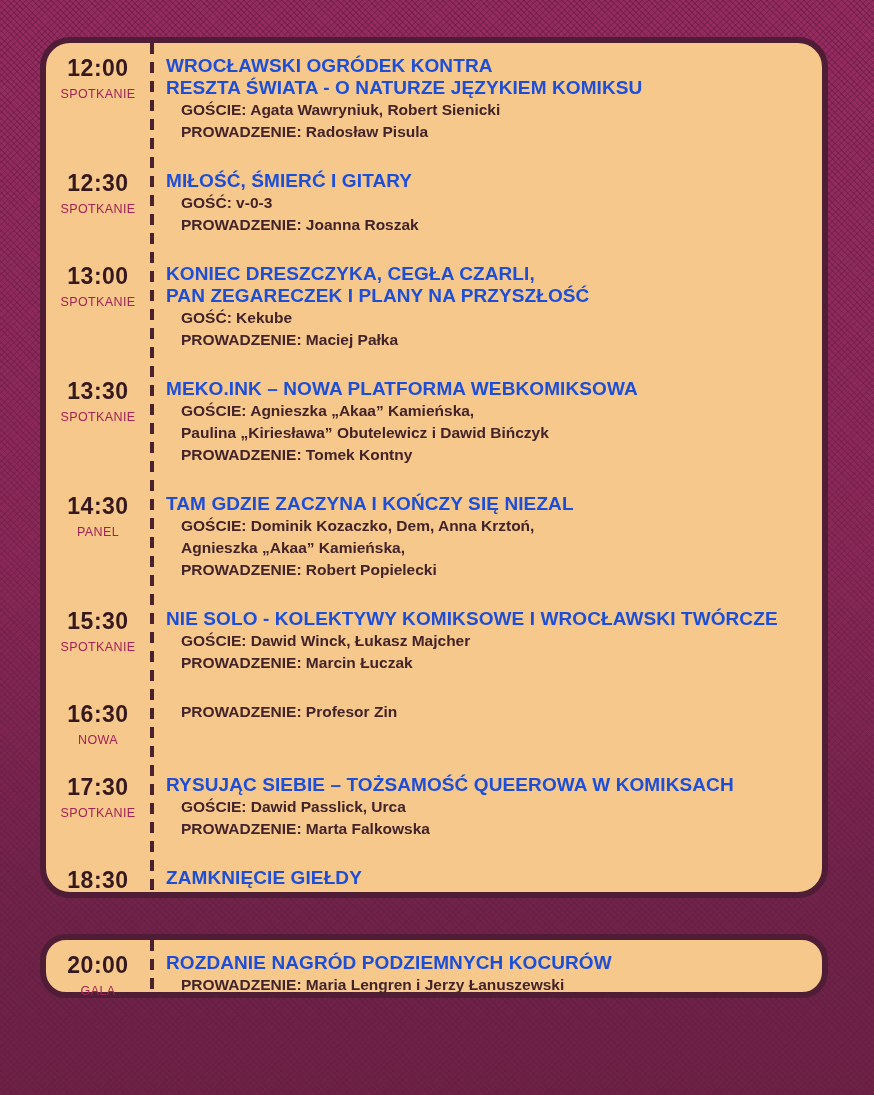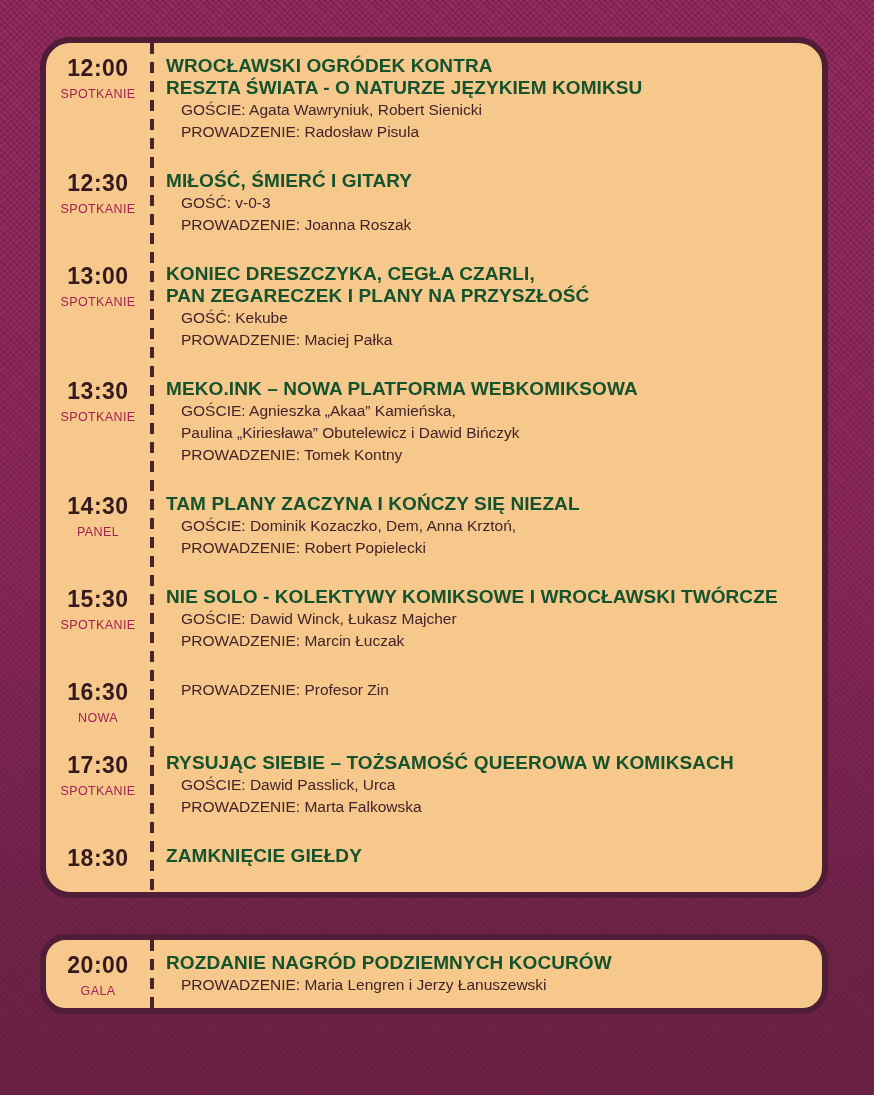--- a/index.html
+++ b/index.html
@@ -33,7 +33,7 @@
   .time{font-size:23px;font-weight:bold;color:#35191f;line-height:24px;letter-spacing:.5px;}
   .etype{font-size:12.5px;font-weight:normal;color:#a32256;margin-top:7px;letter-spacing:.4px;}
   .entry-main{padding-left:16px;min-width:0;}
-  .tline{font-size:19px;font-weight:bold;color:#14532d;line-height:22px;letter-spacing:.1px;white-space:nowrap;}
+  .tline{font-size:19px;font-weight:bold;color:#1d4ed8;line-height:22px;letter-spacing:.1px;white-space:nowrap;}
   .details{padding-left:15px;}
   .dline{font-size:15.5px;font-weight:normal;color:#42232a;line-height:22px;white-space:nowrap;}
 </style>

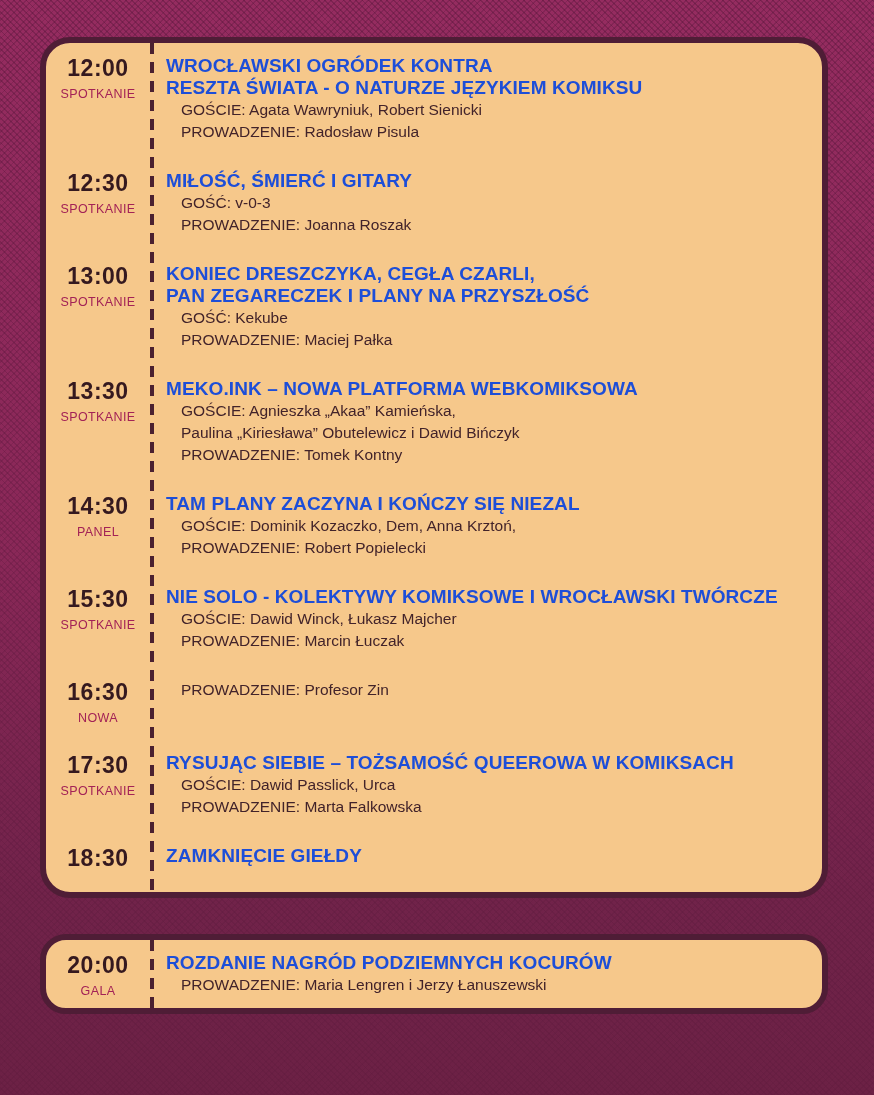--- a/index.html
+++ b/index.html
@@ -35,7 +35,7 @@
   .entry-main{padding-left:16px;min-width:0;}
   .tline{font-size:19px;font-weight:bold;color:#1d4ed8;line-height:22px;letter-spacing:.1px;white-space:nowrap;}
   .details{padding-left:15px;}
-  .dline{font-size:15.5px;font-weight:normal;color:#42232a;line-height:22px;white-space:nowrap;}
+  .dline{font-size:15.5px;font-weight:bold;color:#42232a;line-height:22px;white-space:nowrap;}
 </style>
 </head>
 <body>

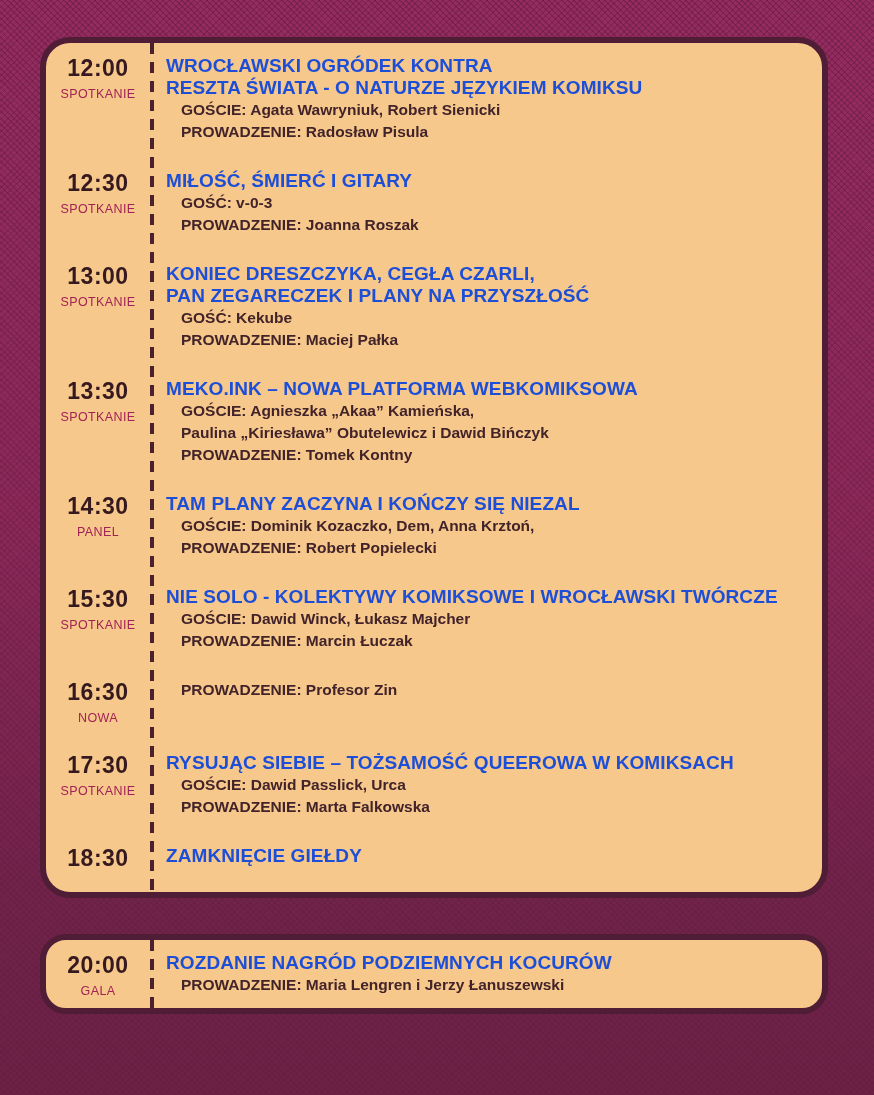--- a/index.html
+++ b/index.html
@@ -120,7 +120,7 @@
       </div>
       <div class="entry-main">
         <div class="title">
-          <div class="tline">TAM PLANY ZACZYNA I KOŃCZY SIĘ NIEZAL</div>
+          <div class="tline">TAM GDZIE ZACZYNA I KOŃCZY SIĘ NIEZAL</div>
         </div>
         <div class="details">
           <div class="dline">GOŚCIE: Dominik Kozaczko, Dem, Anna Krztoń,</div>

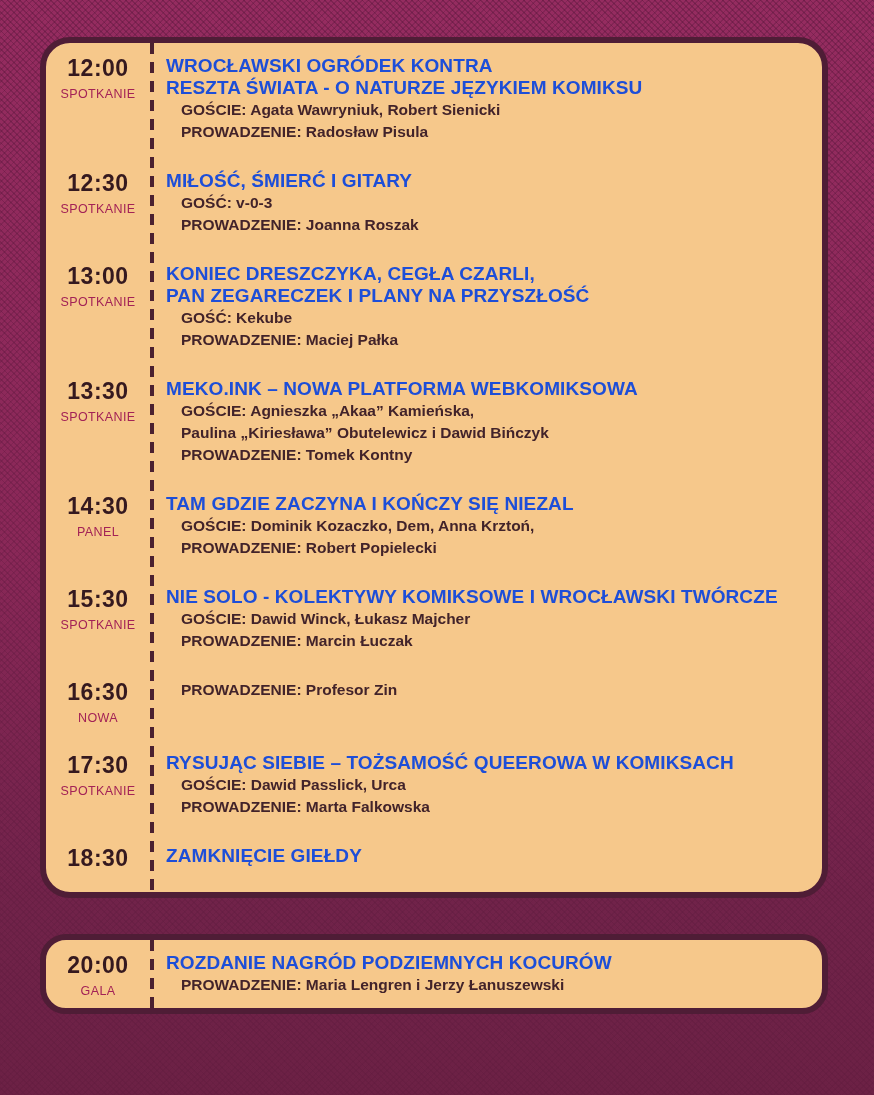--- a/index.html
+++ b/index.html
@@ -124,6 +124,7 @@
         </div>
         <div class="details">
           <div class="dline">GOŚCIE: Dominik Kozaczko, Dem, Anna Krztoń,</div>
+          <div class="dline">Agnieszka „Akaa” Kamieńska,</div>
           <div class="dline">PROWADZENIE: Robert Popielecki</div>
         </div>
       </div>

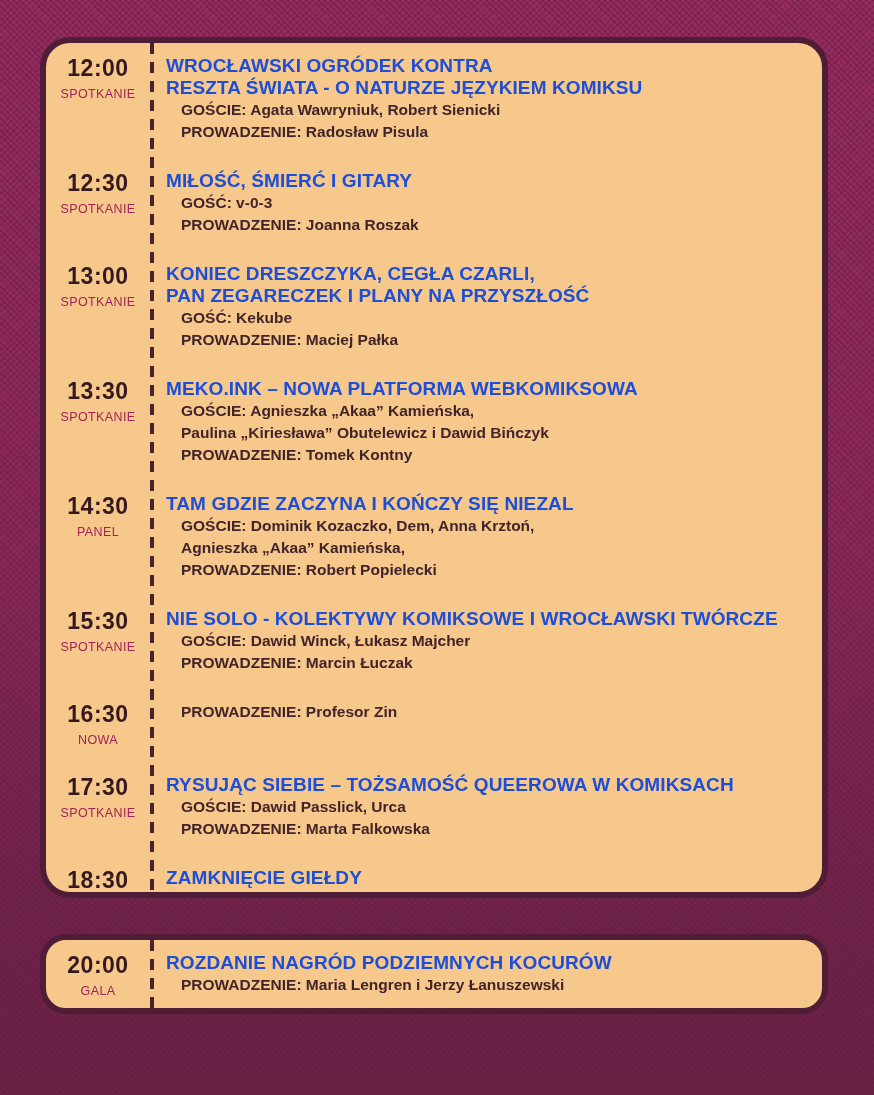--- a/index.html
+++ b/index.html
@@ -21,7 +21,7 @@
     background:#f6c88b;border:6px solid #4f1d36;border-radius:30px;
   }
   .card-main{top:37px;height:861px;}
-  .card-gala{top:934px;height:80px;border-radius:26px;}
+  .card-gala{top:934px;height:64px;border-radius:26px;}
   .dash-line{
     position:absolute;left:104px;top:0;bottom:0;width:4px;
     background:repeating-linear-gradient(180deg,#4b2130 0 11px,transparent 11px 19px);

